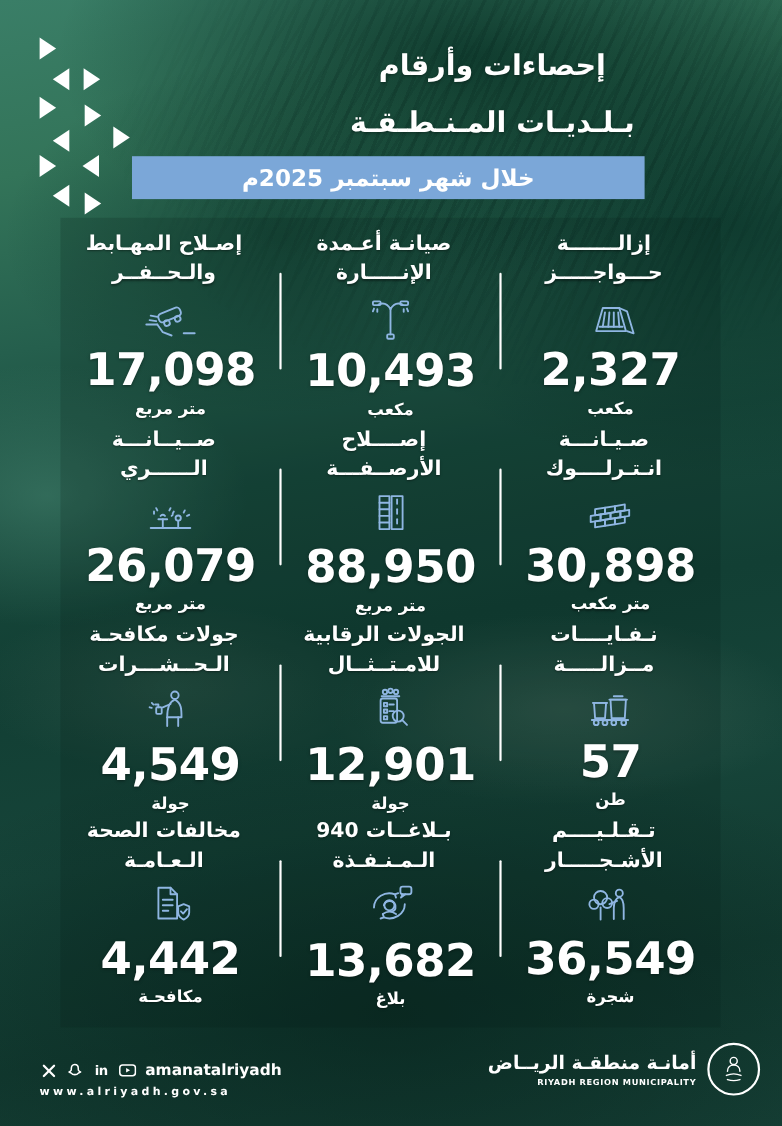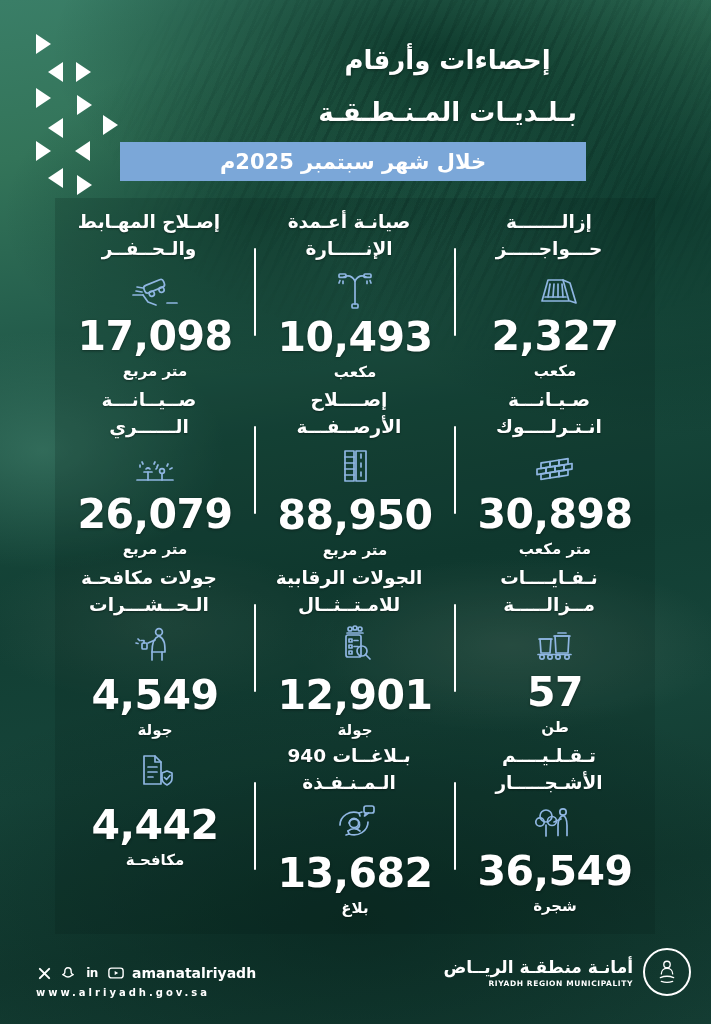--- a/index.html
+++ b/index.html
@@ -363,6 +363,10 @@
     </div>
 
     <div class="cell">
+      <div class="label">
+        <div>مخالفات الصحة</div>
+        <div>الـعـامـة</div>
+      </div>
       <div class="icon-wrap">
         <svg class="ic" width="52" height="50" viewBox="0 0 52 50">
           <path d="M15 9 h11 l6 6 v22 h-17 z"></path>

